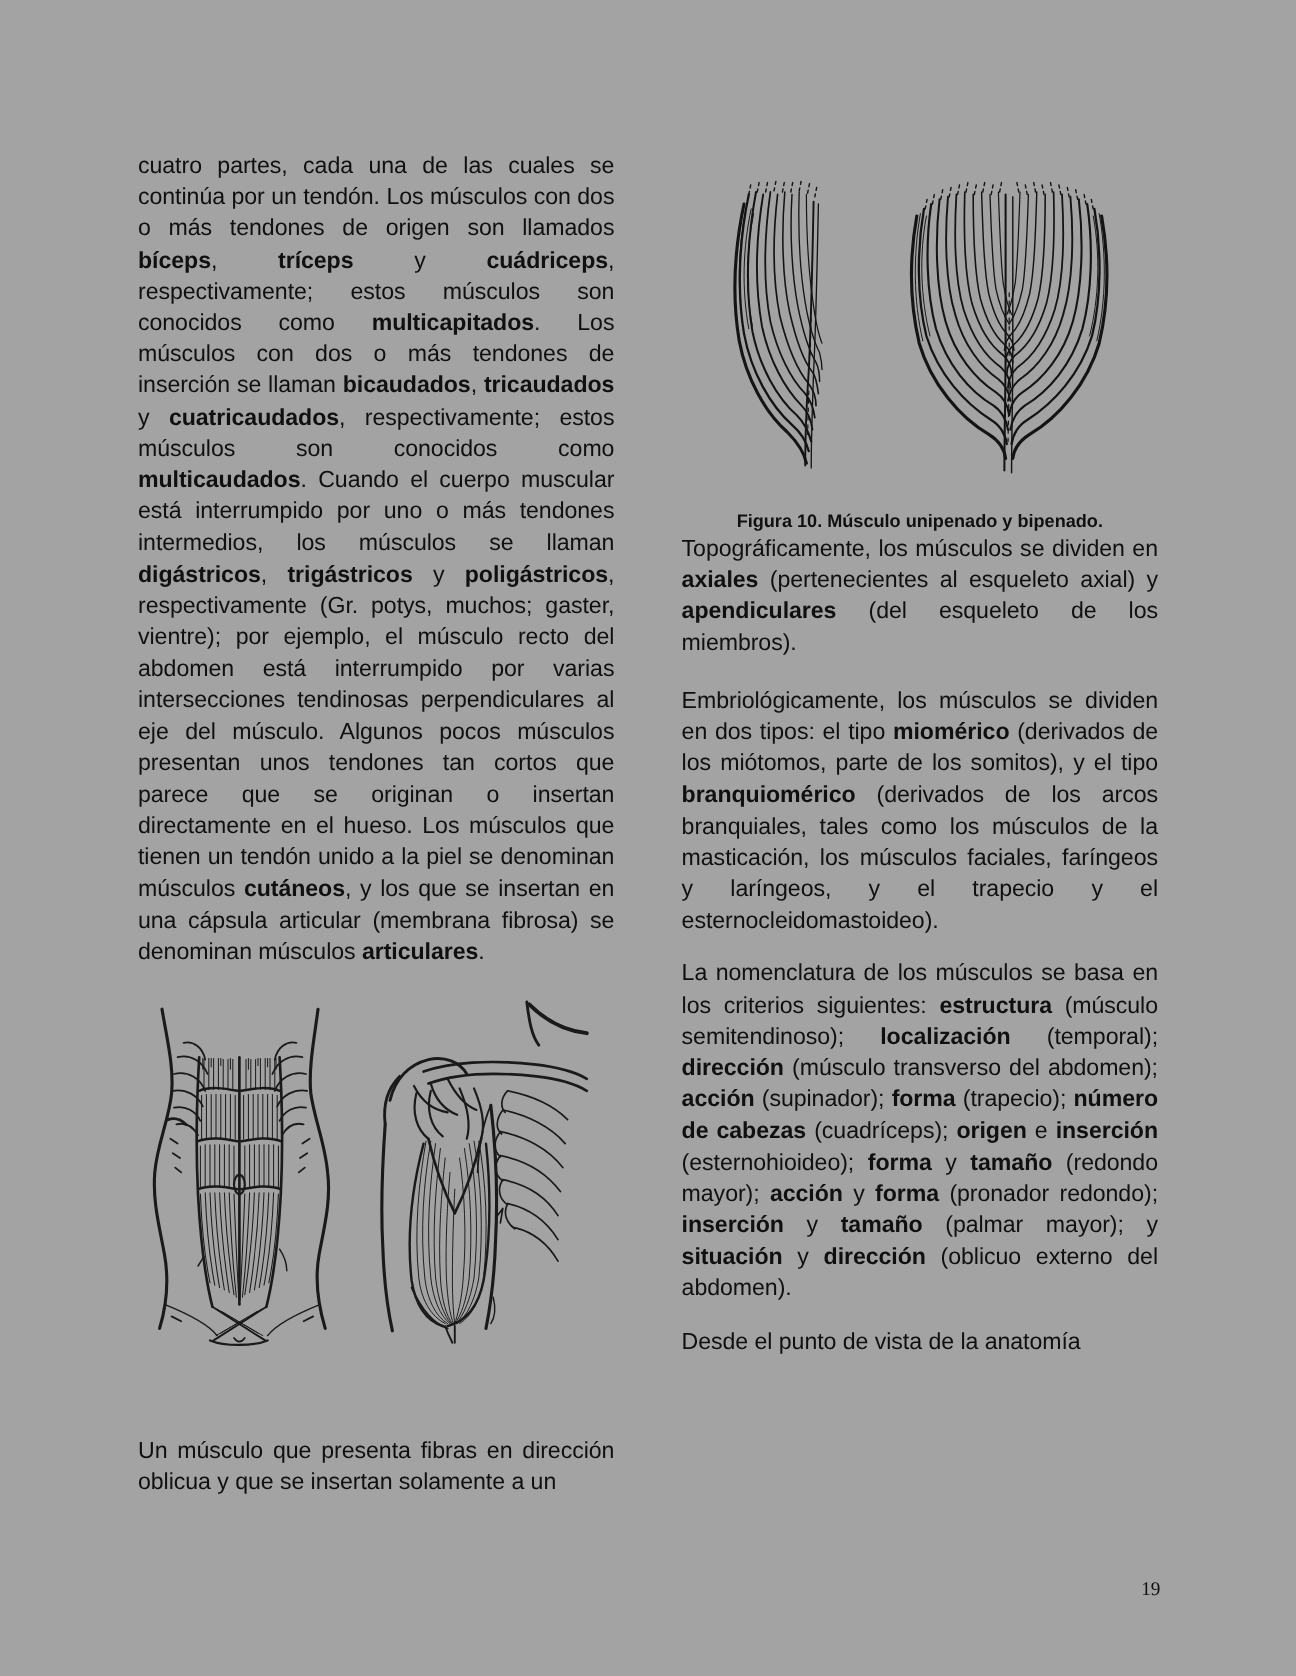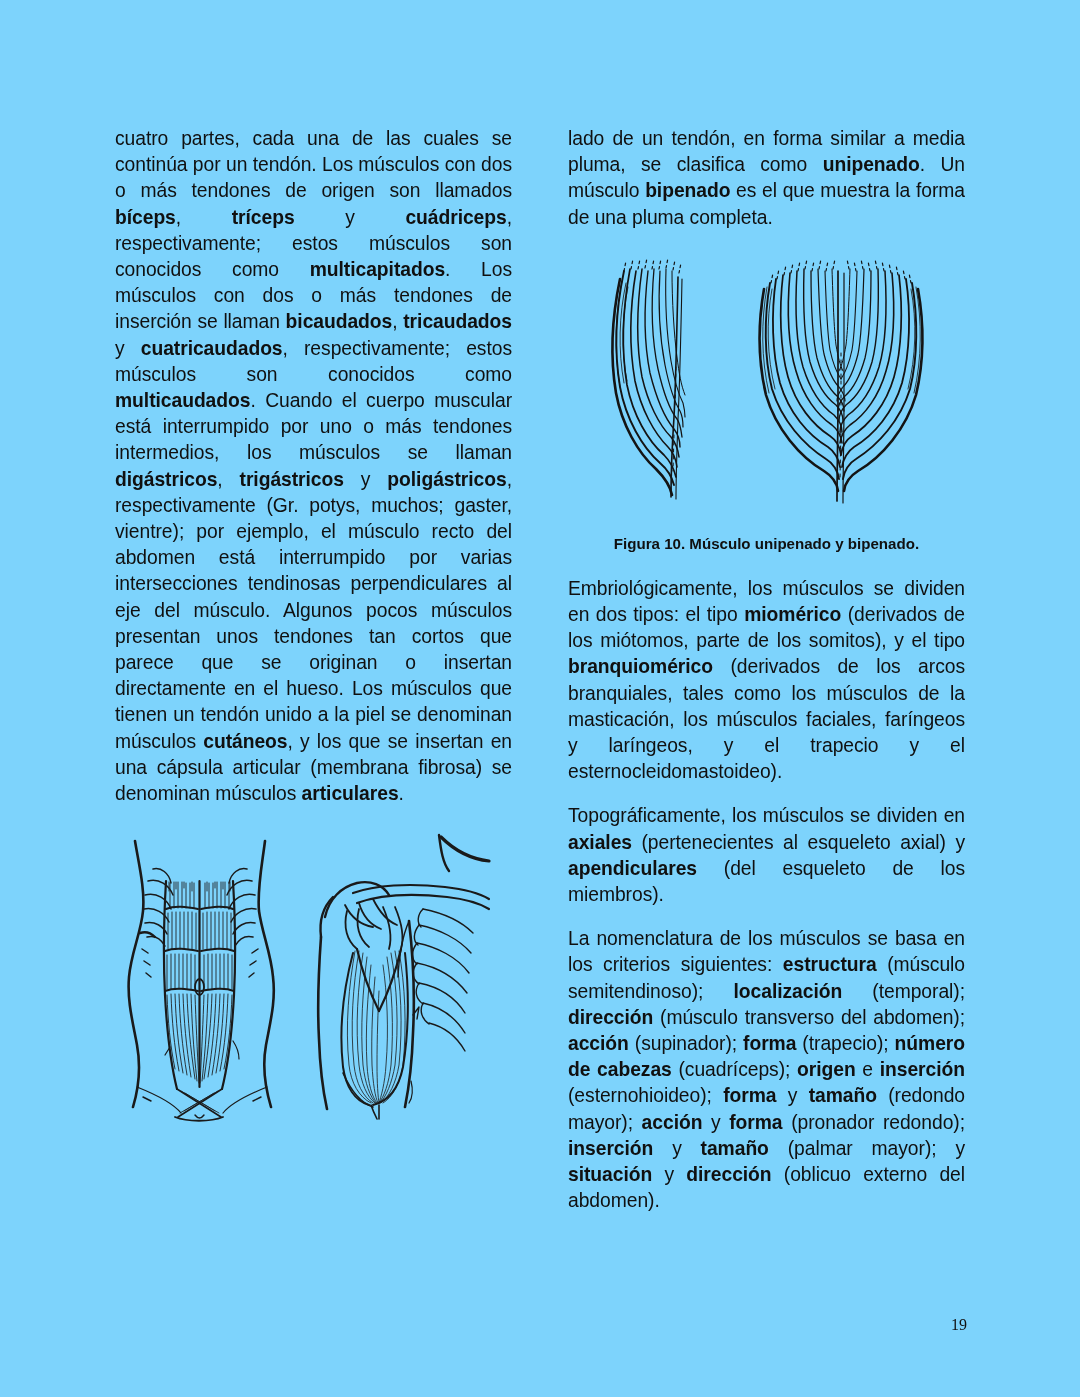--- a/index.html
+++ b/index.html
@@ -15,7 +15,7 @@
     position: relative;
     width: 1080px;
     height: 1397px;
-    background: #7dd3fc;
+    background: #a3a3a3;
     overflow: hidden;
     box-sizing: border-box;
   }

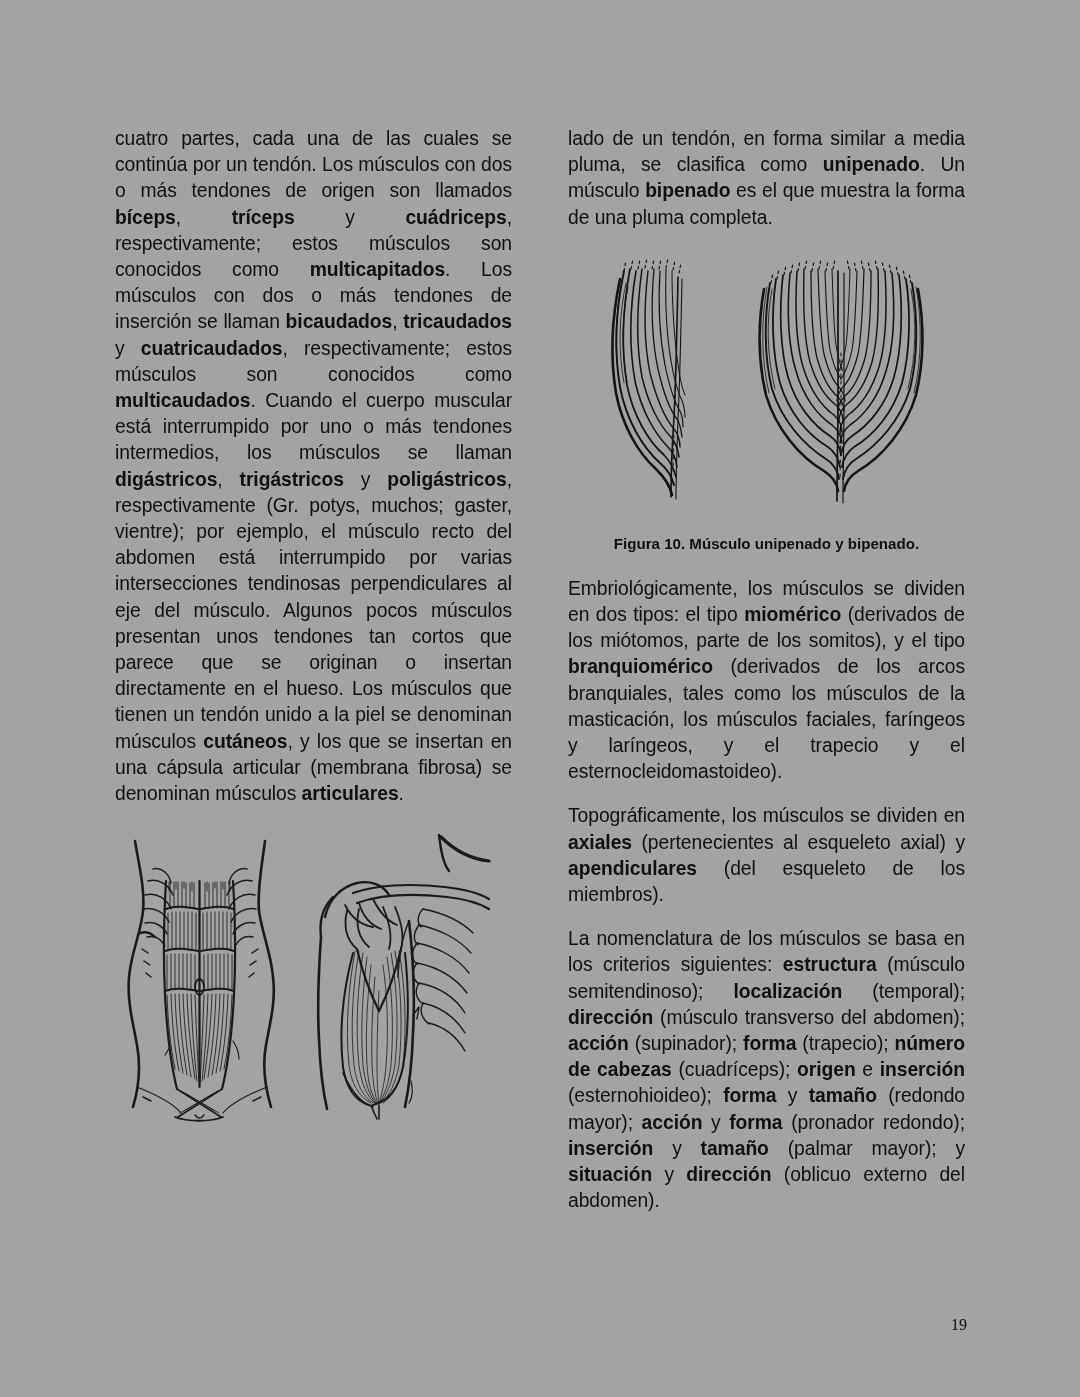--- a/index.html
+++ b/index.html
@@ -300,7 +300,6 @@
 
     <div class="col">
 
-      <p class="body-par">lado de un tendón, en forma similar a media pluma, se clasifica como <b>unipenado</b>. Un músculo <b>bipenado</b> es el que muestra la forma de una pluma completa.</p>
 
       <div class="figure-block fig10-wrap">
         <svg width="397" height="275" viewBox="0 0 397 275">

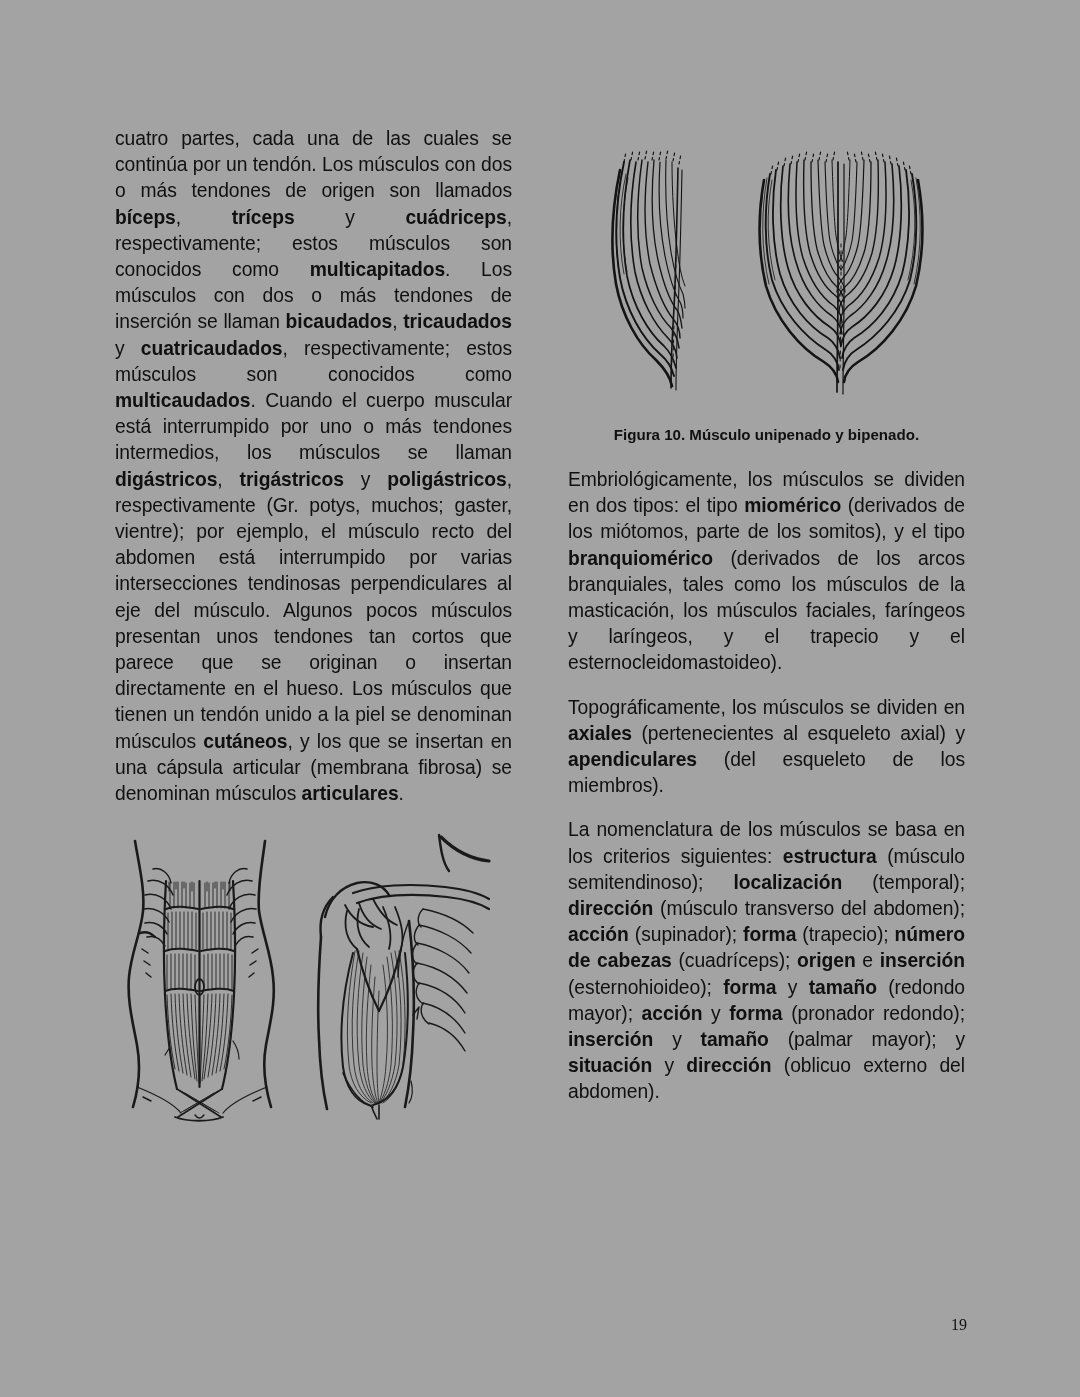--- a/index.html
+++ b/index.html
@@ -415,8 +415,8 @@
 
       <p class="fig-caption">Figura 10. Músculo unipenado y bipenado.</p>
 
+      <p class="body-par">Topográficamente, los músculos se dividen en <b>axiales</b> (pertenecientes al esqueleto axial) y <b>apendiculares</b> (del esqueleto de los miembros).</p>
       <p class="body-par" style="margin-top:22px;">Embriológicamente, los músculos se dividen en dos tipos: el tipo <b>miomérico</b> (derivados de los miótomos, parte de los somitos), y el tipo <b>branquiomérico</b> (derivados de los arcos branquiales, tales como los músculos de la masticación, los músculos faciales, faríngeos y laríngeos, y el trapecio y el esternocleidomastoideo).</p>
-      <p class="body-par">Topográficamente, los músculos se dividen en <b>axiales</b> (pertenecientes al esqueleto axial) y <b>apendiculares</b> (del esqueleto de los miembros).</p>
       <p class="body-par">La nomenclatura de los músculos se basa en los criterios siguientes: <b>estructura</b> (músculo semitendinoso); <b>localización</b> (temporal); <b>dirección</b> (músculo transverso del abdomen); <b>acción</b> (supinador); <b>forma</b> (trapecio); <b>número de cabezas</b> (cuadríceps); <b>origen</b> e <b>inserción</b> (esternohioideo); <b>forma</b> y <b>tamaño</b> (redondo mayor); <b>acción</b> y <b>forma</b> (pronador redondo); <b>inserción</b> y <b>tamaño</b> (palmar mayor); y <b>situación</b> y <b>dirección</b> (oblicuo externo del abdomen).</p>
     </div>
   </div>

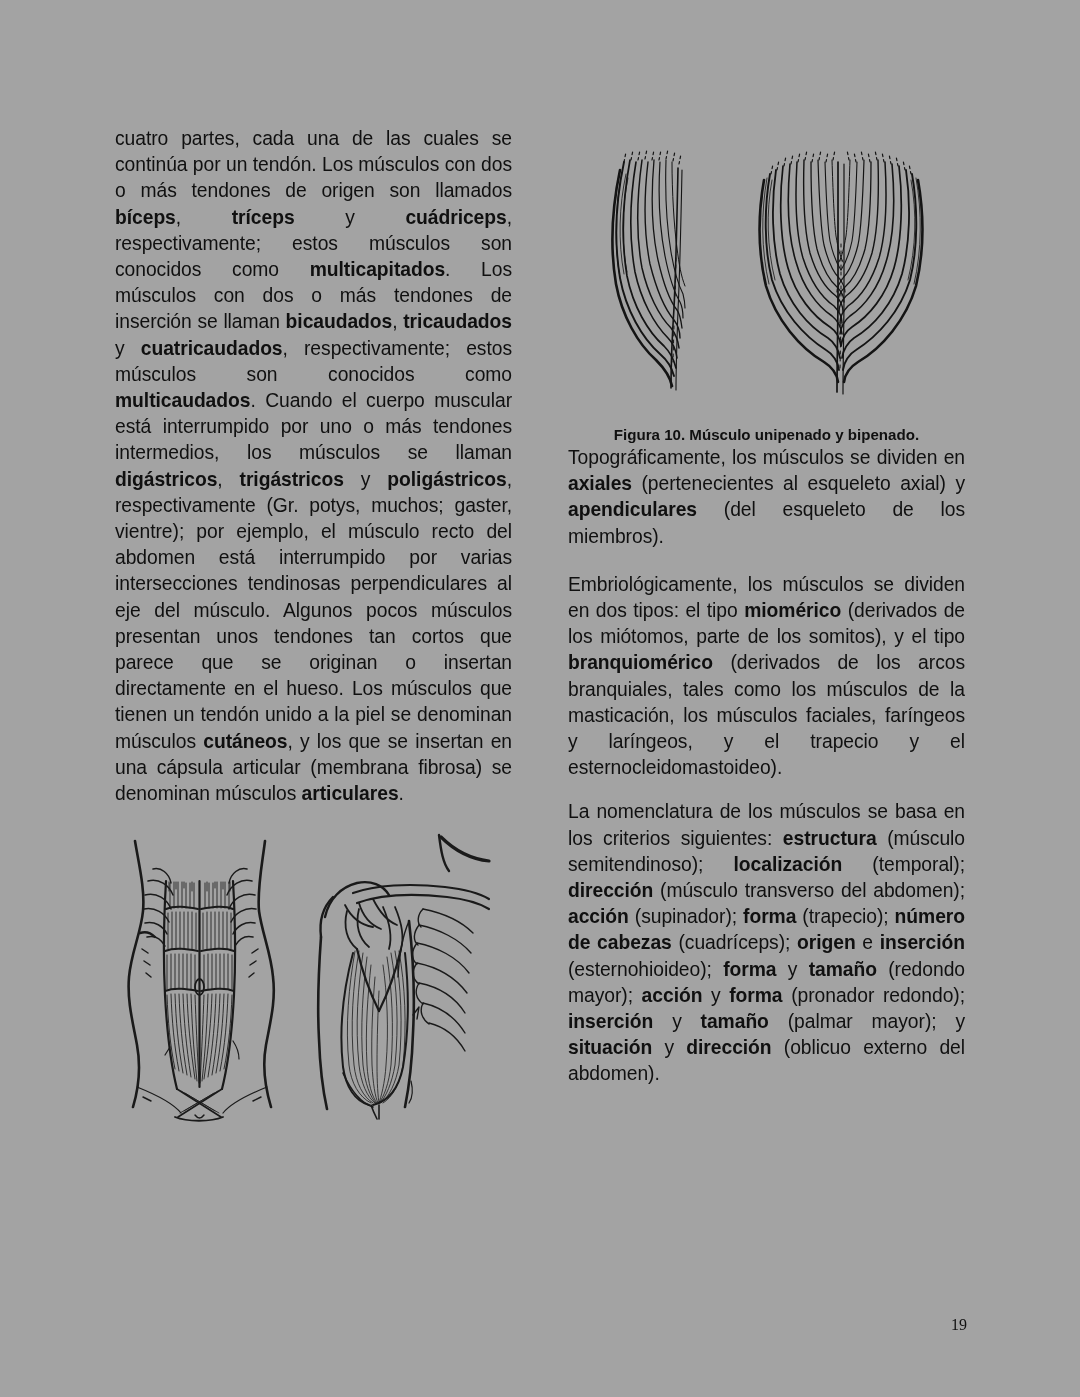--- a/index.html
+++ b/index.html
@@ -418,6 +418,7 @@
       <p class="body-par">Topográficamente, los músculos se dividen en <b>axiales</b> (pertenecientes al esqueleto axial) y <b>apendiculares</b> (del esqueleto de los miembros).</p>
       <p class="body-par" style="margin-top:22px;">Embriológicamente, los músculos se dividen en dos tipos: el tipo <b>miomérico</b> (derivados de los miótomos, parte de los somitos), y el tipo <b>branquiomérico</b> (derivados de los arcos branquiales, tales como los músculos de la masticación, los músculos faciales, faríngeos y laríngeos, y el trapecio y el esternocleidomastoideo).</p>
       <p class="body-par">La nomenclatura de los músculos se basa en los criterios siguientes: <b>estructura</b> (músculo semitendinoso); <b>localización</b> (temporal); <b>dirección</b> (músculo transverso del abdomen); <b>acción</b> (supinador); <b>forma</b> (trapecio); <b>número de cabezas</b> (cuadríceps); <b>origen</b> e <b>inserción</b> (esternohioideo); <b>forma</b> y <b>tamaño</b> (redondo mayor); <b>acción</b> y <b>forma</b> (pronador redondo); <b>inserción</b> y <b>tamaño</b> (palmar mayor); y <b>situación</b> y <b>dirección</b> (oblicuo externo del abdomen).</p>
+      <p class="body-par">Desde el punto de vista de la anatomía</p>
     </div>
   </div>
 

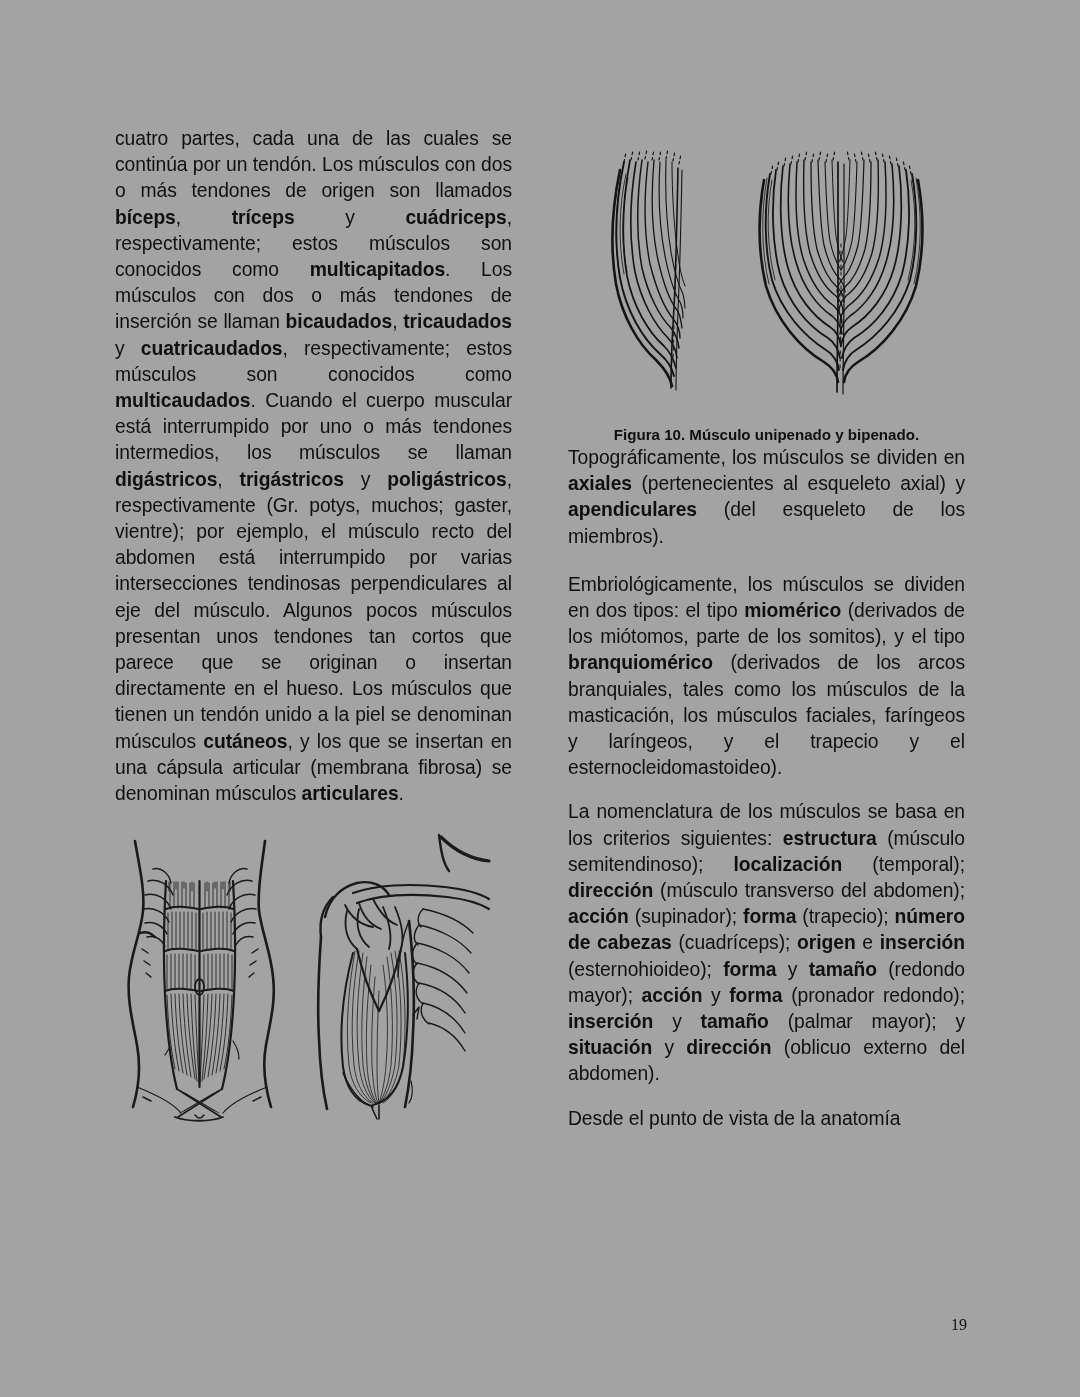--- a/index.html
+++ b/index.html
@@ -296,6 +296,7 @@
       </div>
 
 
+      <p class="body-par" style="margin-top:22px;">Un músculo que presenta fibras en dirección oblicua y que se insertan solamente a un</p>
     </div>
 
     <div class="col">

